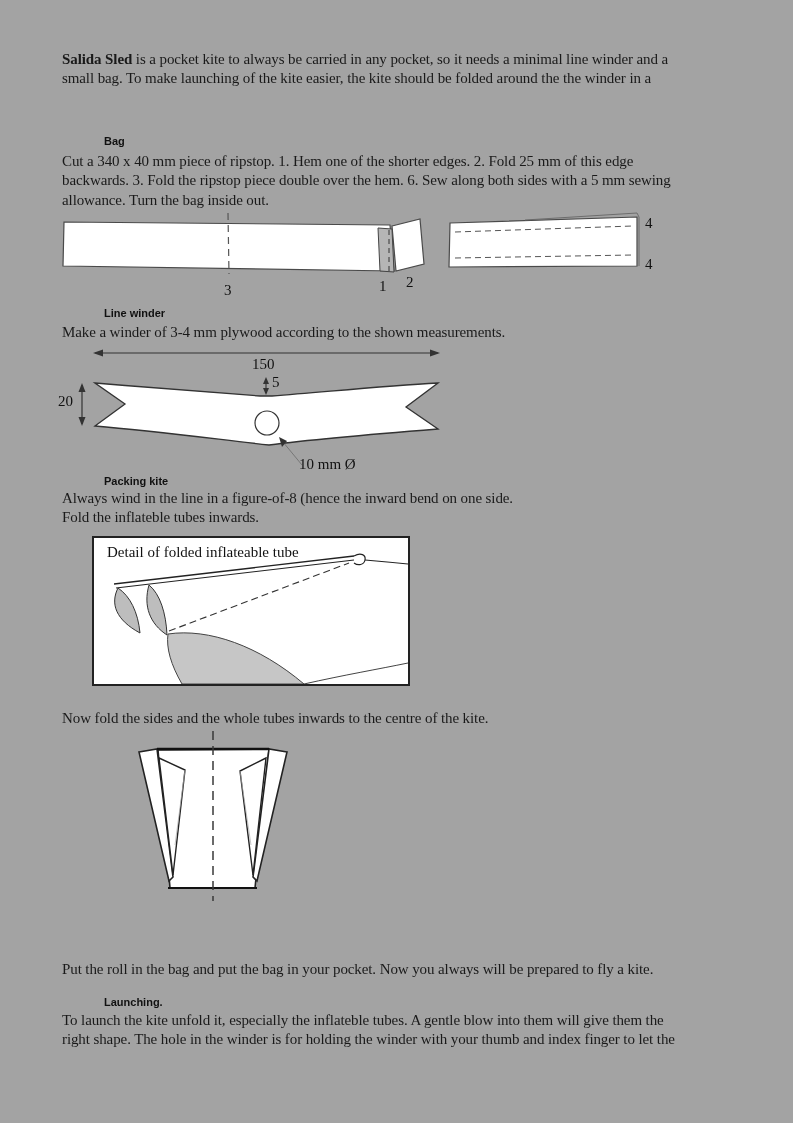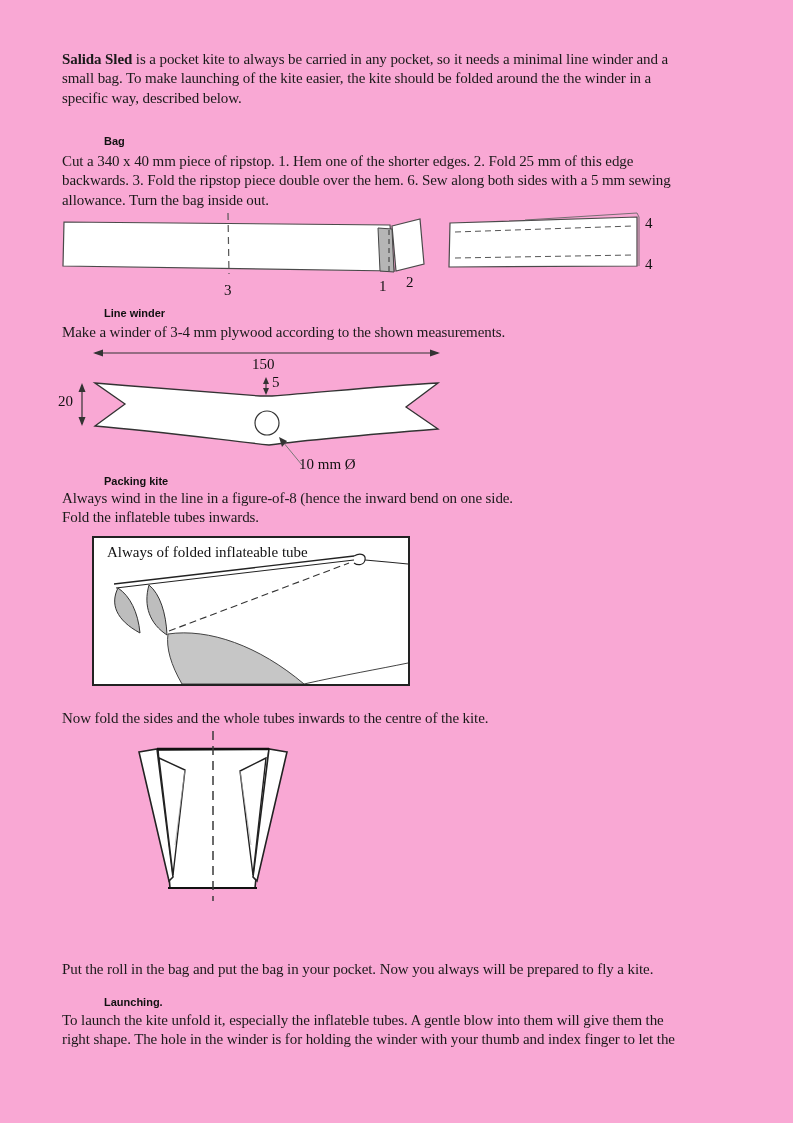--- a/index.html
+++ b/index.html
@@ -5,7 +5,7 @@
   html,body{margin:0;padding:0;background:#ffffff;}
   body{width:793px;height:1123px;position:relative;overflow:hidden;
        font-family:"Liberation Serif","DejaVu Serif",serif;color:#1a1a1a;}
-  .page{position:absolute;left:0;top:0;width:793px;height:1123px;background:#f9a8d4;}
+  .page{position:absolute;left:0;top:0;width:793px;height:1123px;background:#a3a3a3;}
   .para{position:absolute;left:62px;font-size:15px;line-height:19.4px;letter-spacing:-0.1px;}
   .para div{white-space:nowrap;}
   .shead{position:absolute;left:62px;font-family:"Liberation Sans","DejaVu Sans",sans-serif;

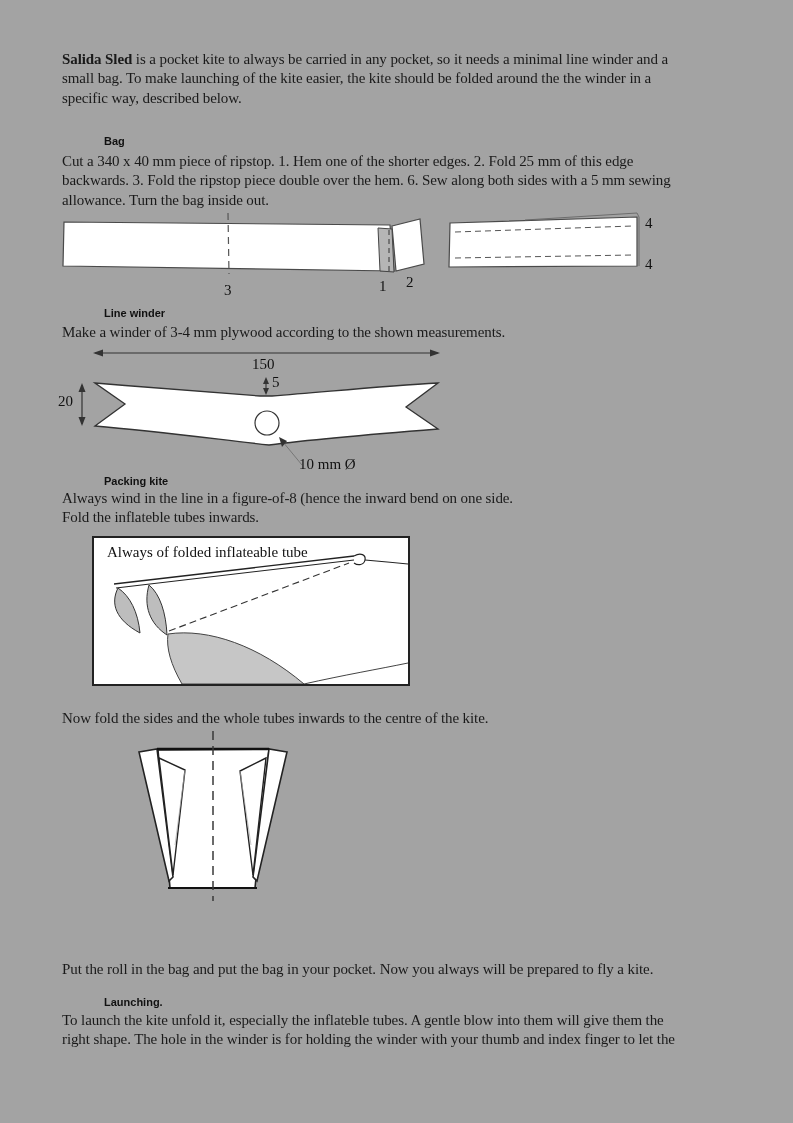--- a/index.html
+++ b/index.html
@@ -26,7 +26,6 @@
   <div class="para" style="top:50px">
     <div><b>Salida Sled</b><span> is a pocket kite to always be carried in any pocket, so it needs a minimal line winder and a</span></div>
     <div>small bag. To make launching of the kite easier, the kite should be folded around the the winder in a</div>
-    <div>specific way, described below.</div>
   </div>
 
   <div class="shead" style="top:135px">Bag</div>

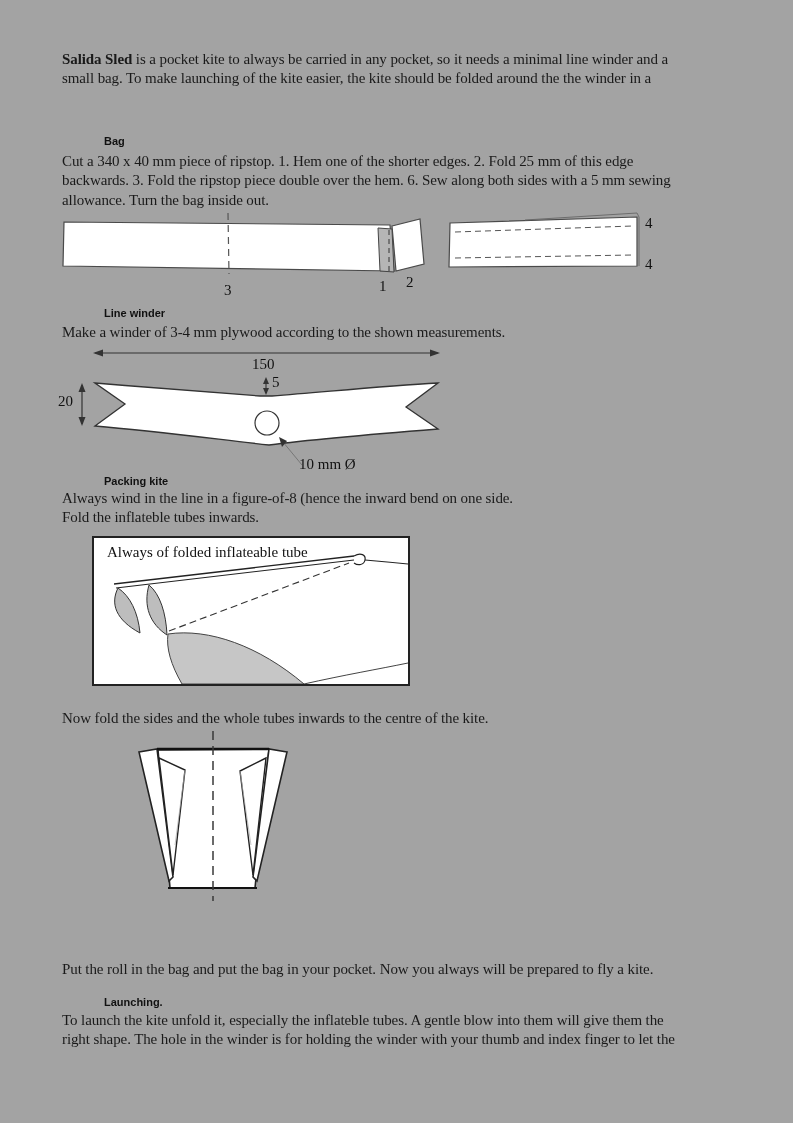--- a/index.html
+++ b/index.html
@@ -114,7 +114,7 @@
       <path d="M74,96 C115,90 165,108 210,146 L88,146 C77,127 72,110 74,96 Z" fill="#c6c6c6" stroke="#444" stroke-width="1"></path>
       <path d="M210,146 C250,137 285,131 314,125" fill="none" stroke="#444" stroke-width="1"></path>
     </svg>
-    <span class="caption">Always of folded inflateable tube</span>
+    <span class="caption">Detail of folded inflateable tube</span>
   </div>
 
   <div class="para" style="top:709px">

